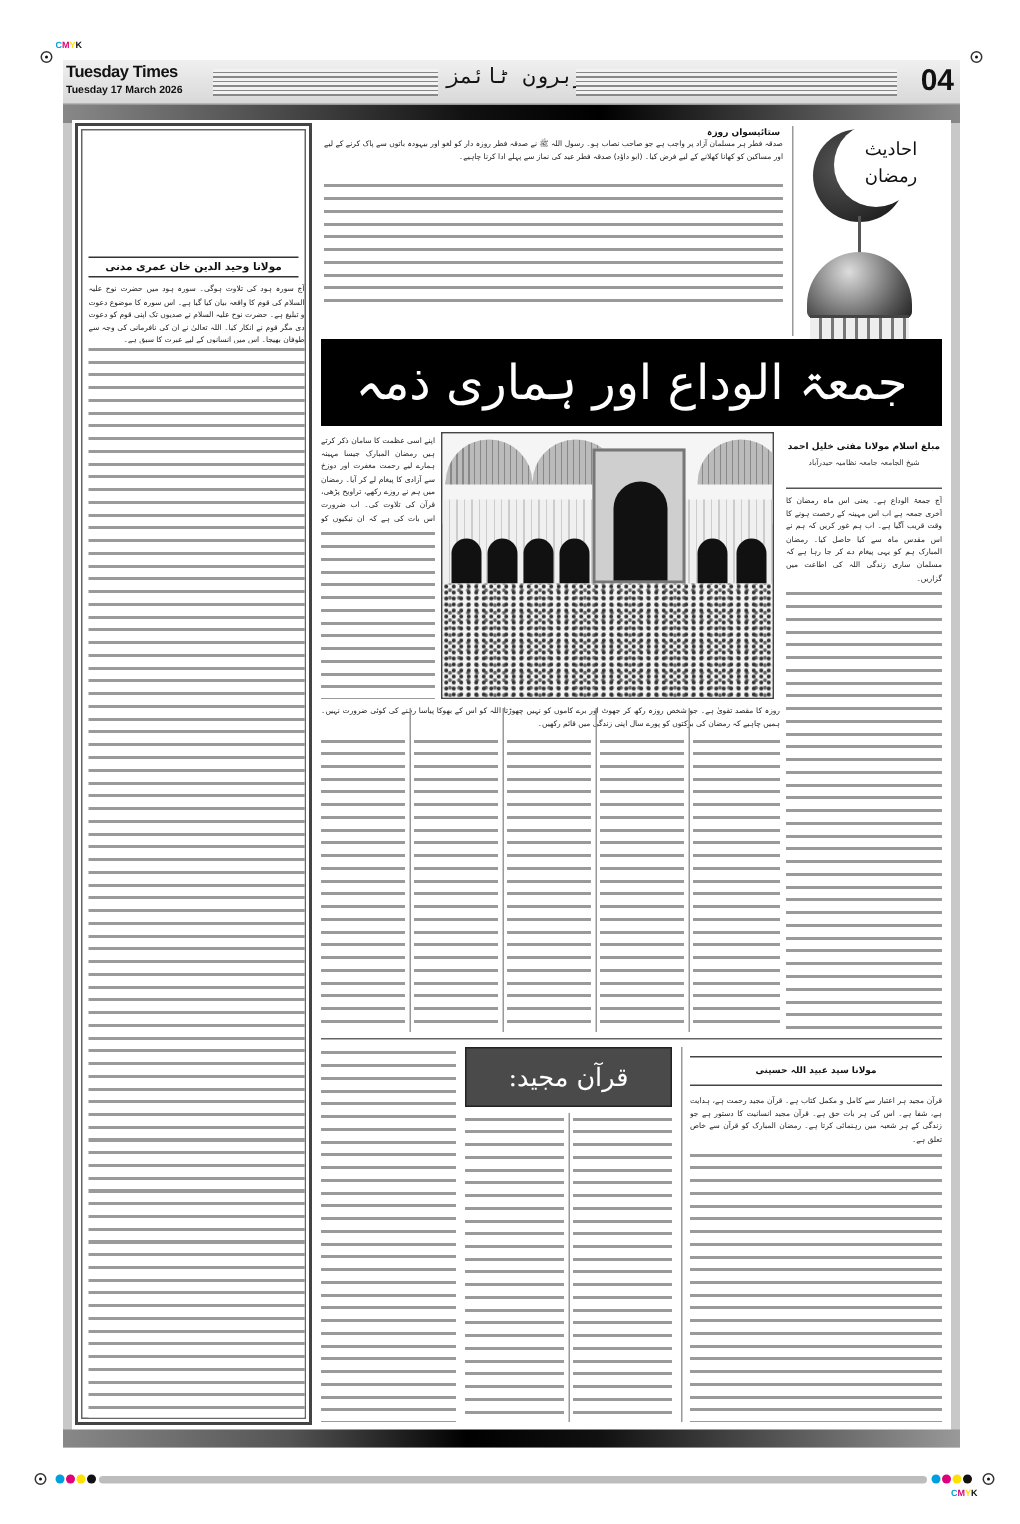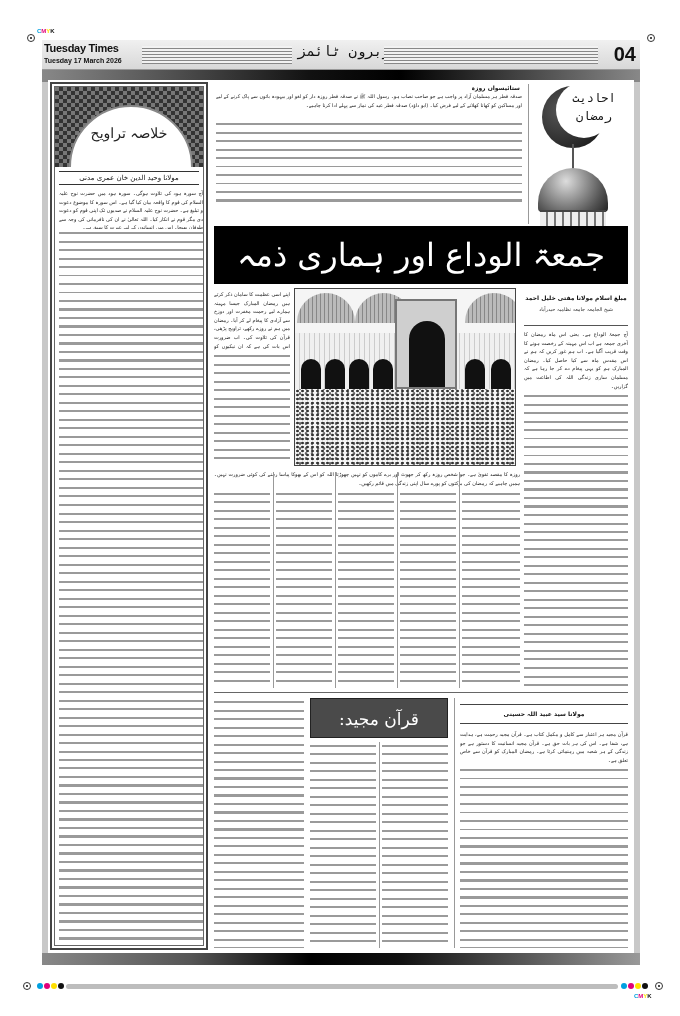--- a/index.html
+++ b/index.html
@@ -38,7 +38,7 @@
   .hadith-emblem { position: absolute; left: 486px; top: 2px; width: 96px; height: 160px; }
   .crescent { position: absolute; left: 8px; top: 4px; width: 62px; height: 62px; border-radius: 50%; background: radial-gradient(circle at 30% 40%, #555, #111); }
   .crescent::after { content: ""; position: absolute; left: 14px; top: -4px; width: 56px; height: 56px; border-radius: 50%; background: #fff; }
-  .emblem-text { position: absolute; left: 30px; top: 8px; width: 60px; text-align: center; font-family: Liberation Mono, monospace; font-size: 12px; line-height: 18px; direction: rtl; color: #111; z-index: 2; }
+  .emblem-text { position: absolute; left: 30px; top: 8px; width: 60px; text-align: center; font-family: Liberation Sans, sans-serif; font-size: 12px; line-height: 18px; direction: rtl; color: #111; z-index: 2; }
   .minaret-spire { position: absolute; left: 38px; top: 62px; width: 2px; height: 26px; background: #555; }
   .minaret-dome { position: absolute; left: 4px; top: 86px; width: 70px; height: 44px; border-radius: 35px 35px 4px 4px; background: radial-gradient(circle at 40% 30%, #ddd, #555 70%, #222); }
   .minaret-base { position: absolute; left: 6px; top: 128px; width: 66px; height: 32px; background: repeating-linear-gradient(90deg, #eee 0 6px, #777 6px 8px); border-top: 2px solid #444; }

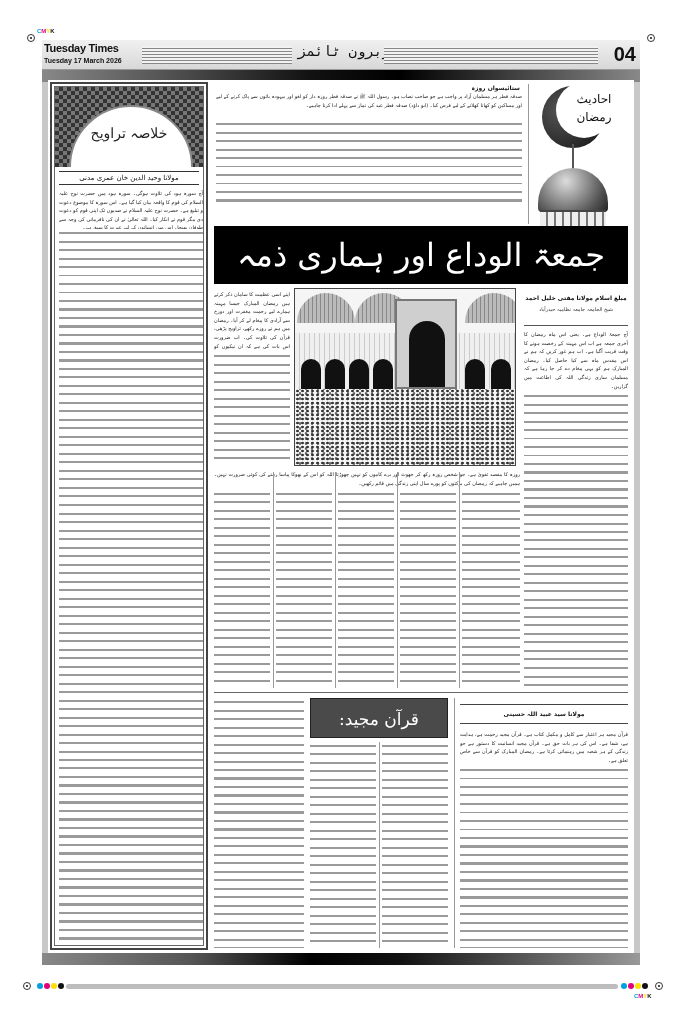--- a/index.html
+++ b/index.html
@@ -96,10 +96,6 @@
 
     <div class="sidebar">
       <div class="sidebar-inner">
-        <div class="sb-banner">
-          <div class="sb-dome"></div>
-          <div class="sb-title">خلاصہ تراویح</div>
-        </div>
         <div class="sb-byline">مولانا وحید الدین خان عمری مدنی</div>
         <div class="urdu-text" style="left:4px; top:102px; width:144px; height:40px;">آج سورہ ہود کی تلاوت ہوگی۔ سورہ ہود میں حضرت نوح علیہ السلام کی قوم کا واقعہ بیان کیا گیا ہے۔ اس سورہ کا موضوع دعوت و تبلیغ ہے۔ حضرت نوح علیہ السلام نے صدیوں تک اپنی قوم کو دعوت دی مگر قوم نے انکار کیا۔ اللہ تعالیٰ نے ان کی نافرمانی کی وجہ سے طوفان بھیجا۔ اس میں انسانوں کے لیے عبرت کا سبق ہے۔</div>
         <div class="faux-lines" style="left:4px; top:142px; width:144px; height:716px;"></div>

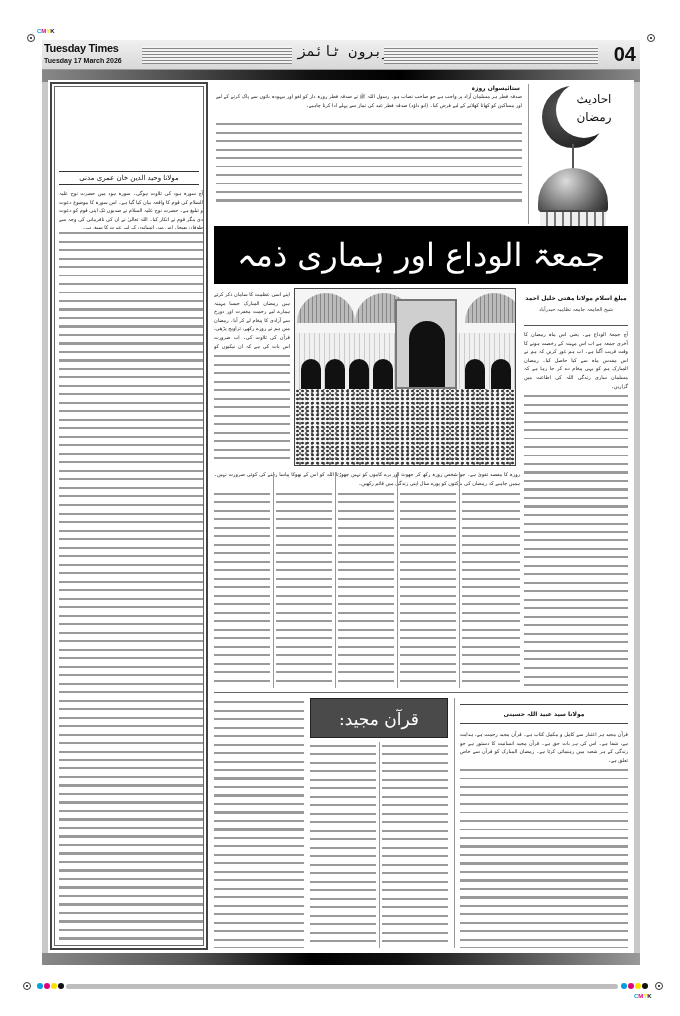--- a/index.html
+++ b/index.html
@@ -28,7 +28,7 @@
   .sb-banner { position: absolute; left: 0; top: 0; width: 100%; height: 80px; background: repeating-conic-gradient(#333 0 25%, #777 0 50%) 0 0/8px 8px; overflow: hidden; }
   .sb-dome { position: absolute; left: 14px; top: 18px; width: 124px; height: 66px; background: #fff; border-radius: 62px 62px 0 0; border: 2px solid #888; }
   .sb-title { position: absolute; left: 0; top: 38px; width: 100%; text-align: center; font-family: "DejaVu Serif", serif; font-size: 14px; color: #222; direction: rtl; }
-  .sb-byline { position: absolute; left: 4px; top: 84px; width: calc(100% - 8px); height: 14px; border-top: 1px solid #333; border-bottom: 1px solid #333; text-align: center; font-size: 7px; font-weight: normal; direction: rtl; line-height: 13px; }
+  .sb-byline { position: absolute; left: 4px; top: 84px; width: calc(100% - 8px); height: 14px; border-top: 1px solid #333; border-bottom: 1px solid #333; text-align: center; font-size: 7px; font-weight: bold; direction: rtl; line-height: 13px; }
 
   .urdu-text { position: absolute; direction: rtl; text-align: justify; font-family: "DejaVu Sans", sans-serif; font-size: 5px; line-height: 8.6px; color: #222; overflow: hidden; }
   .faux-lines { position: absolute; overflow: hidden; background: repeating-linear-gradient(#fff 0 3px, #9a9a9a 3px 5px, #fff 5px 8.5px); }

